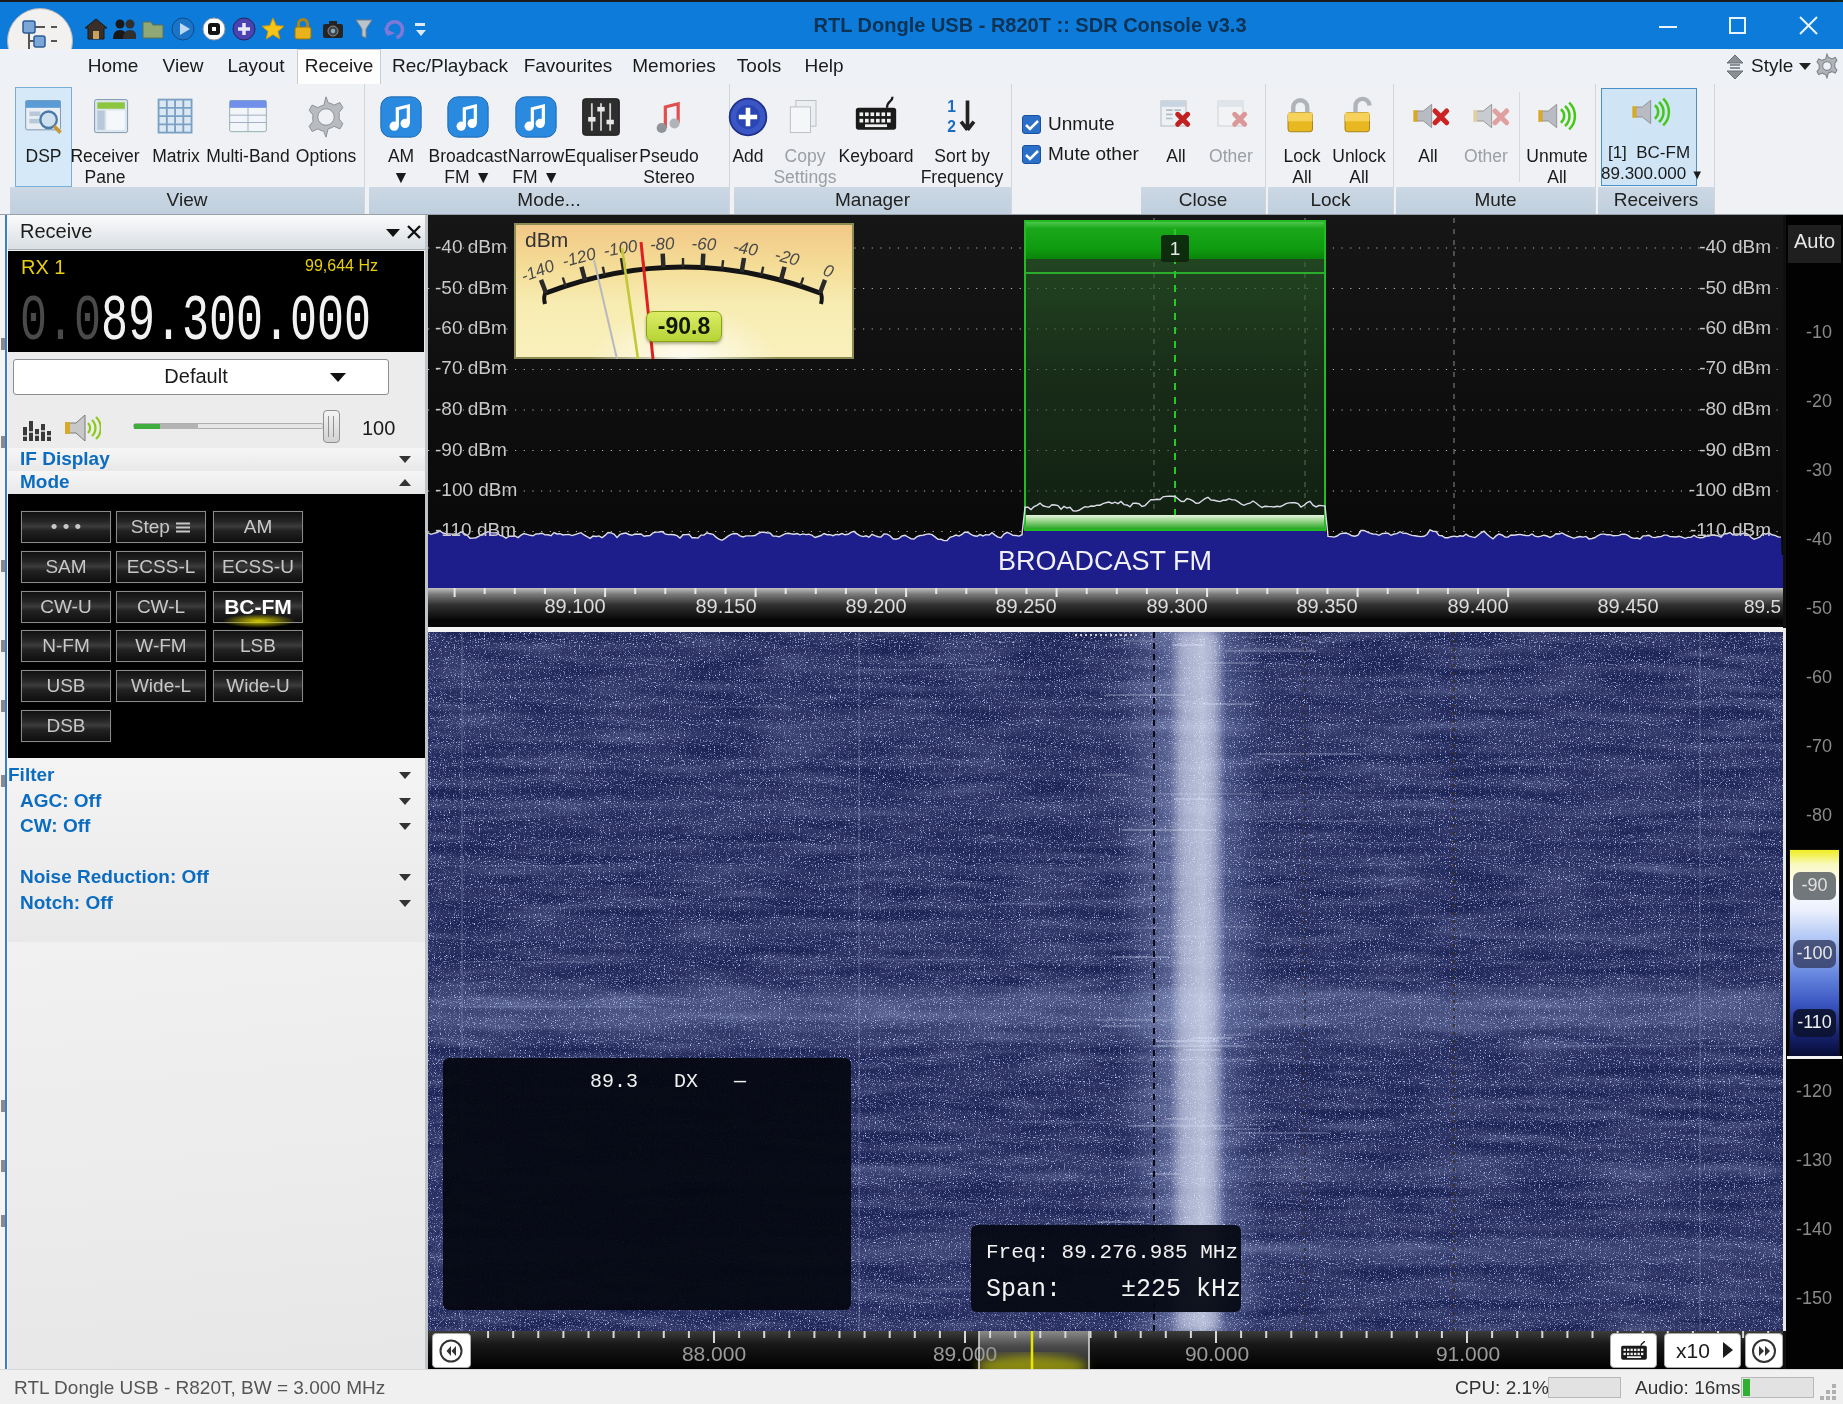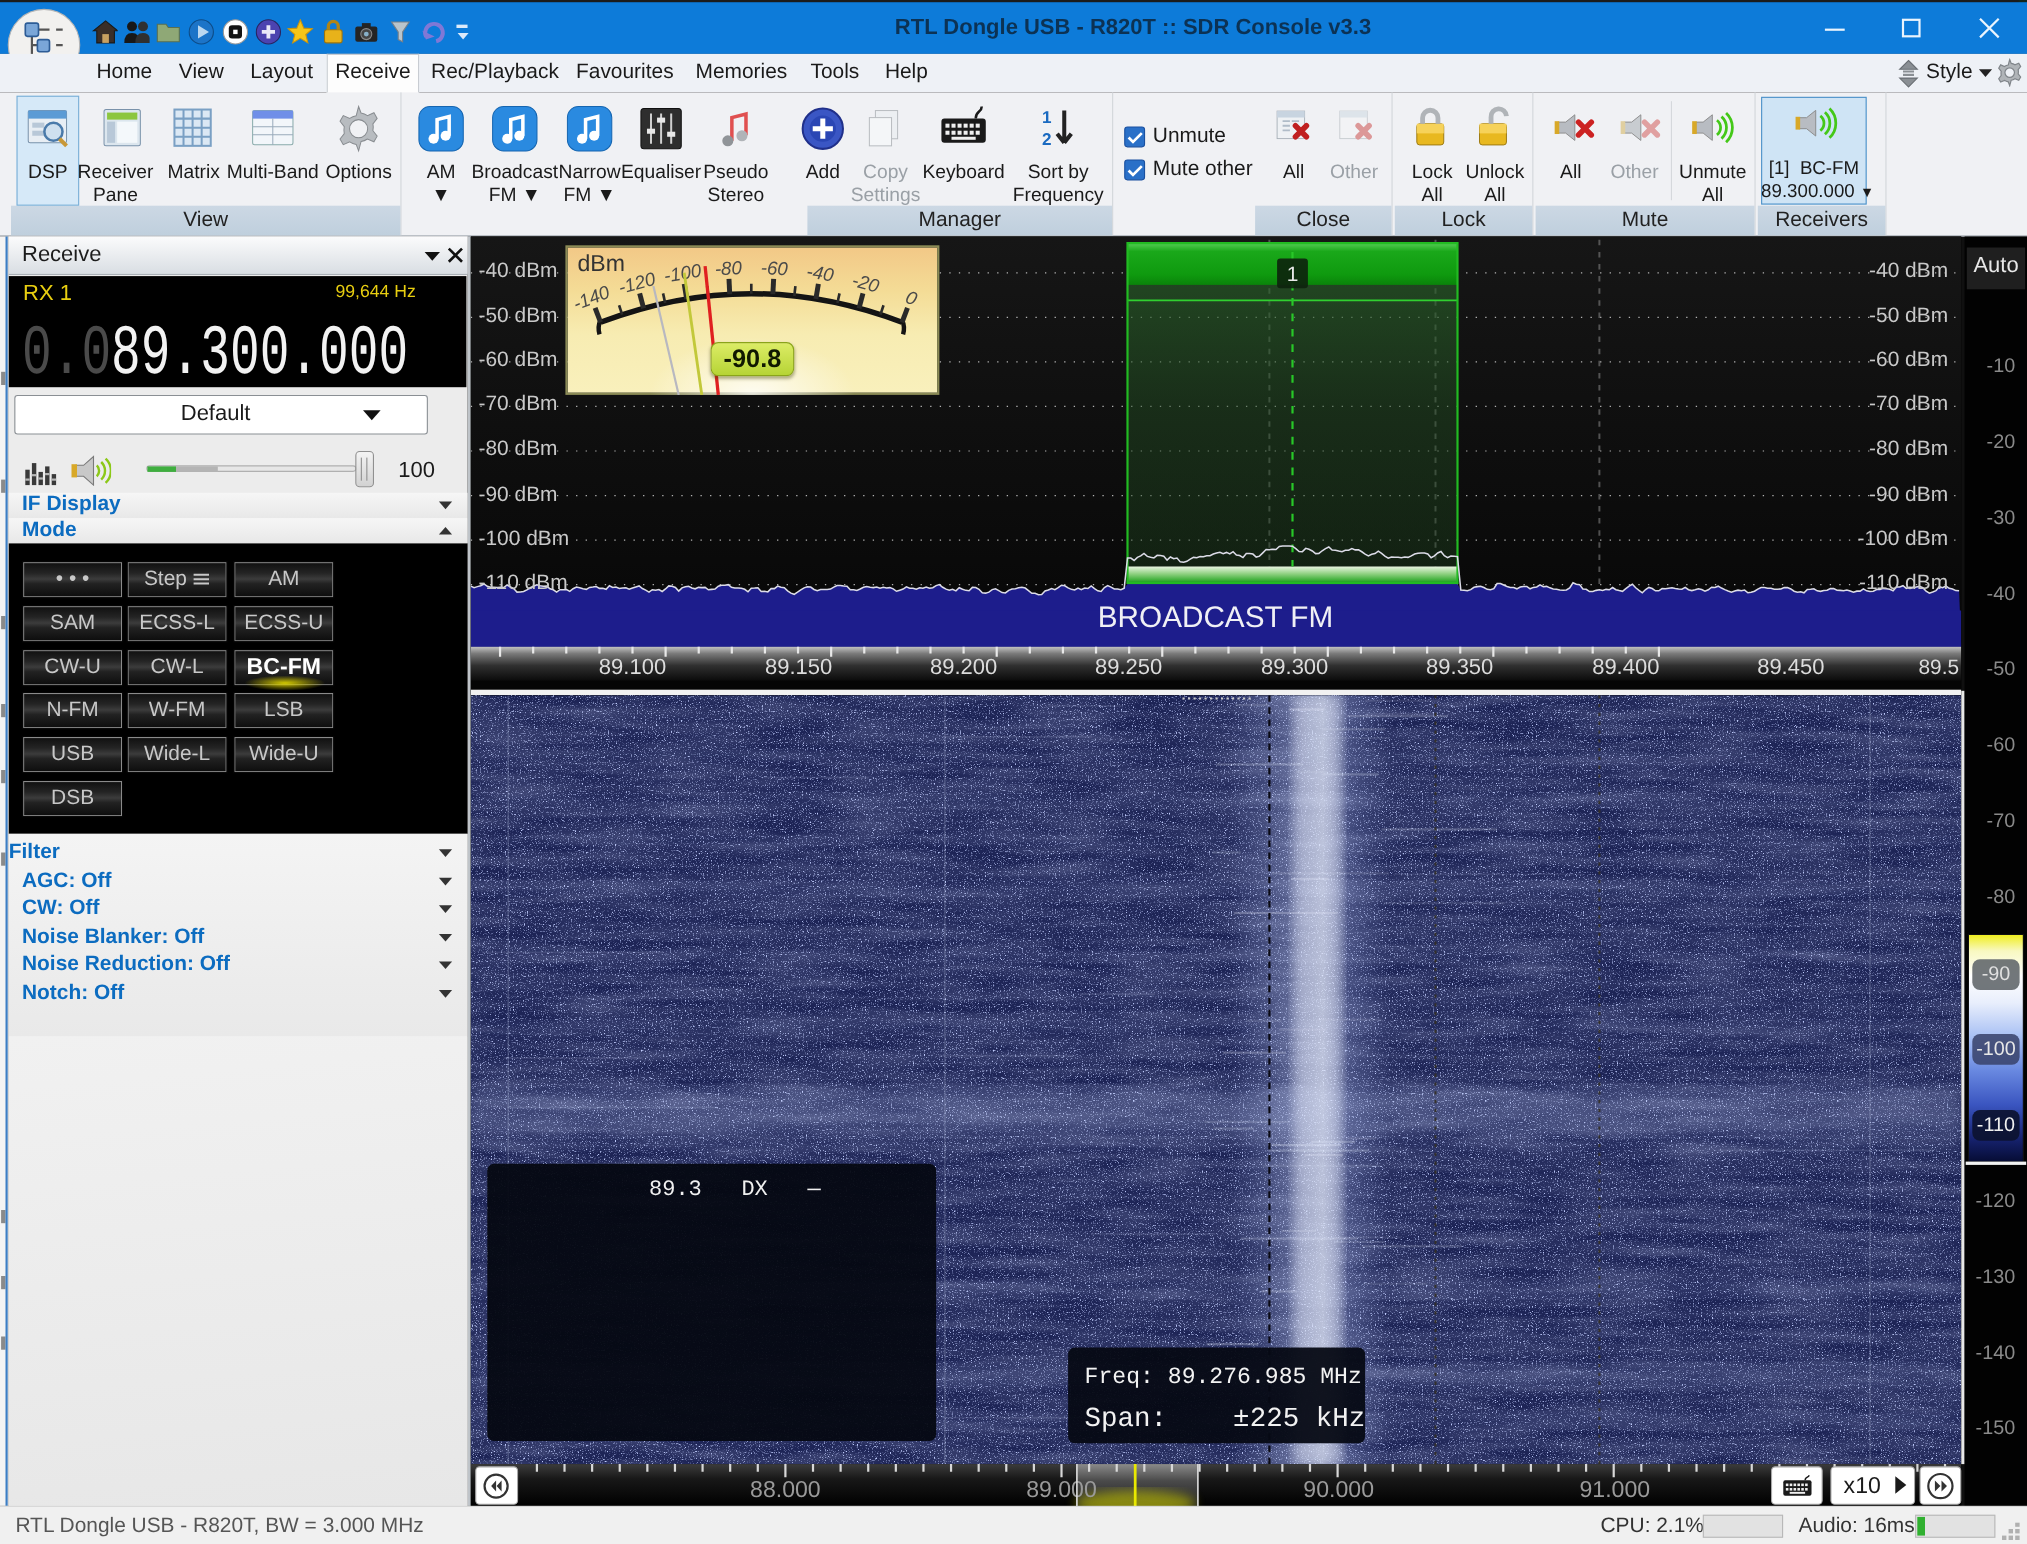--- a/index.html
+++ b/index.html
@@ -123,6 +123,9 @@
 <div class="abs" id="ribbon">
 <div class="grp" style="left:10px;width:355px">
       <div class="grplabel">View</div>
+    </div>
+<div class="grp" style="left:369px;width:361px">
+      <div class="grplabel">Mode...</div>
     </div>
 <div class="grp" style="left:734px;width:278px">
       <div class="grplabel">Manager</div>

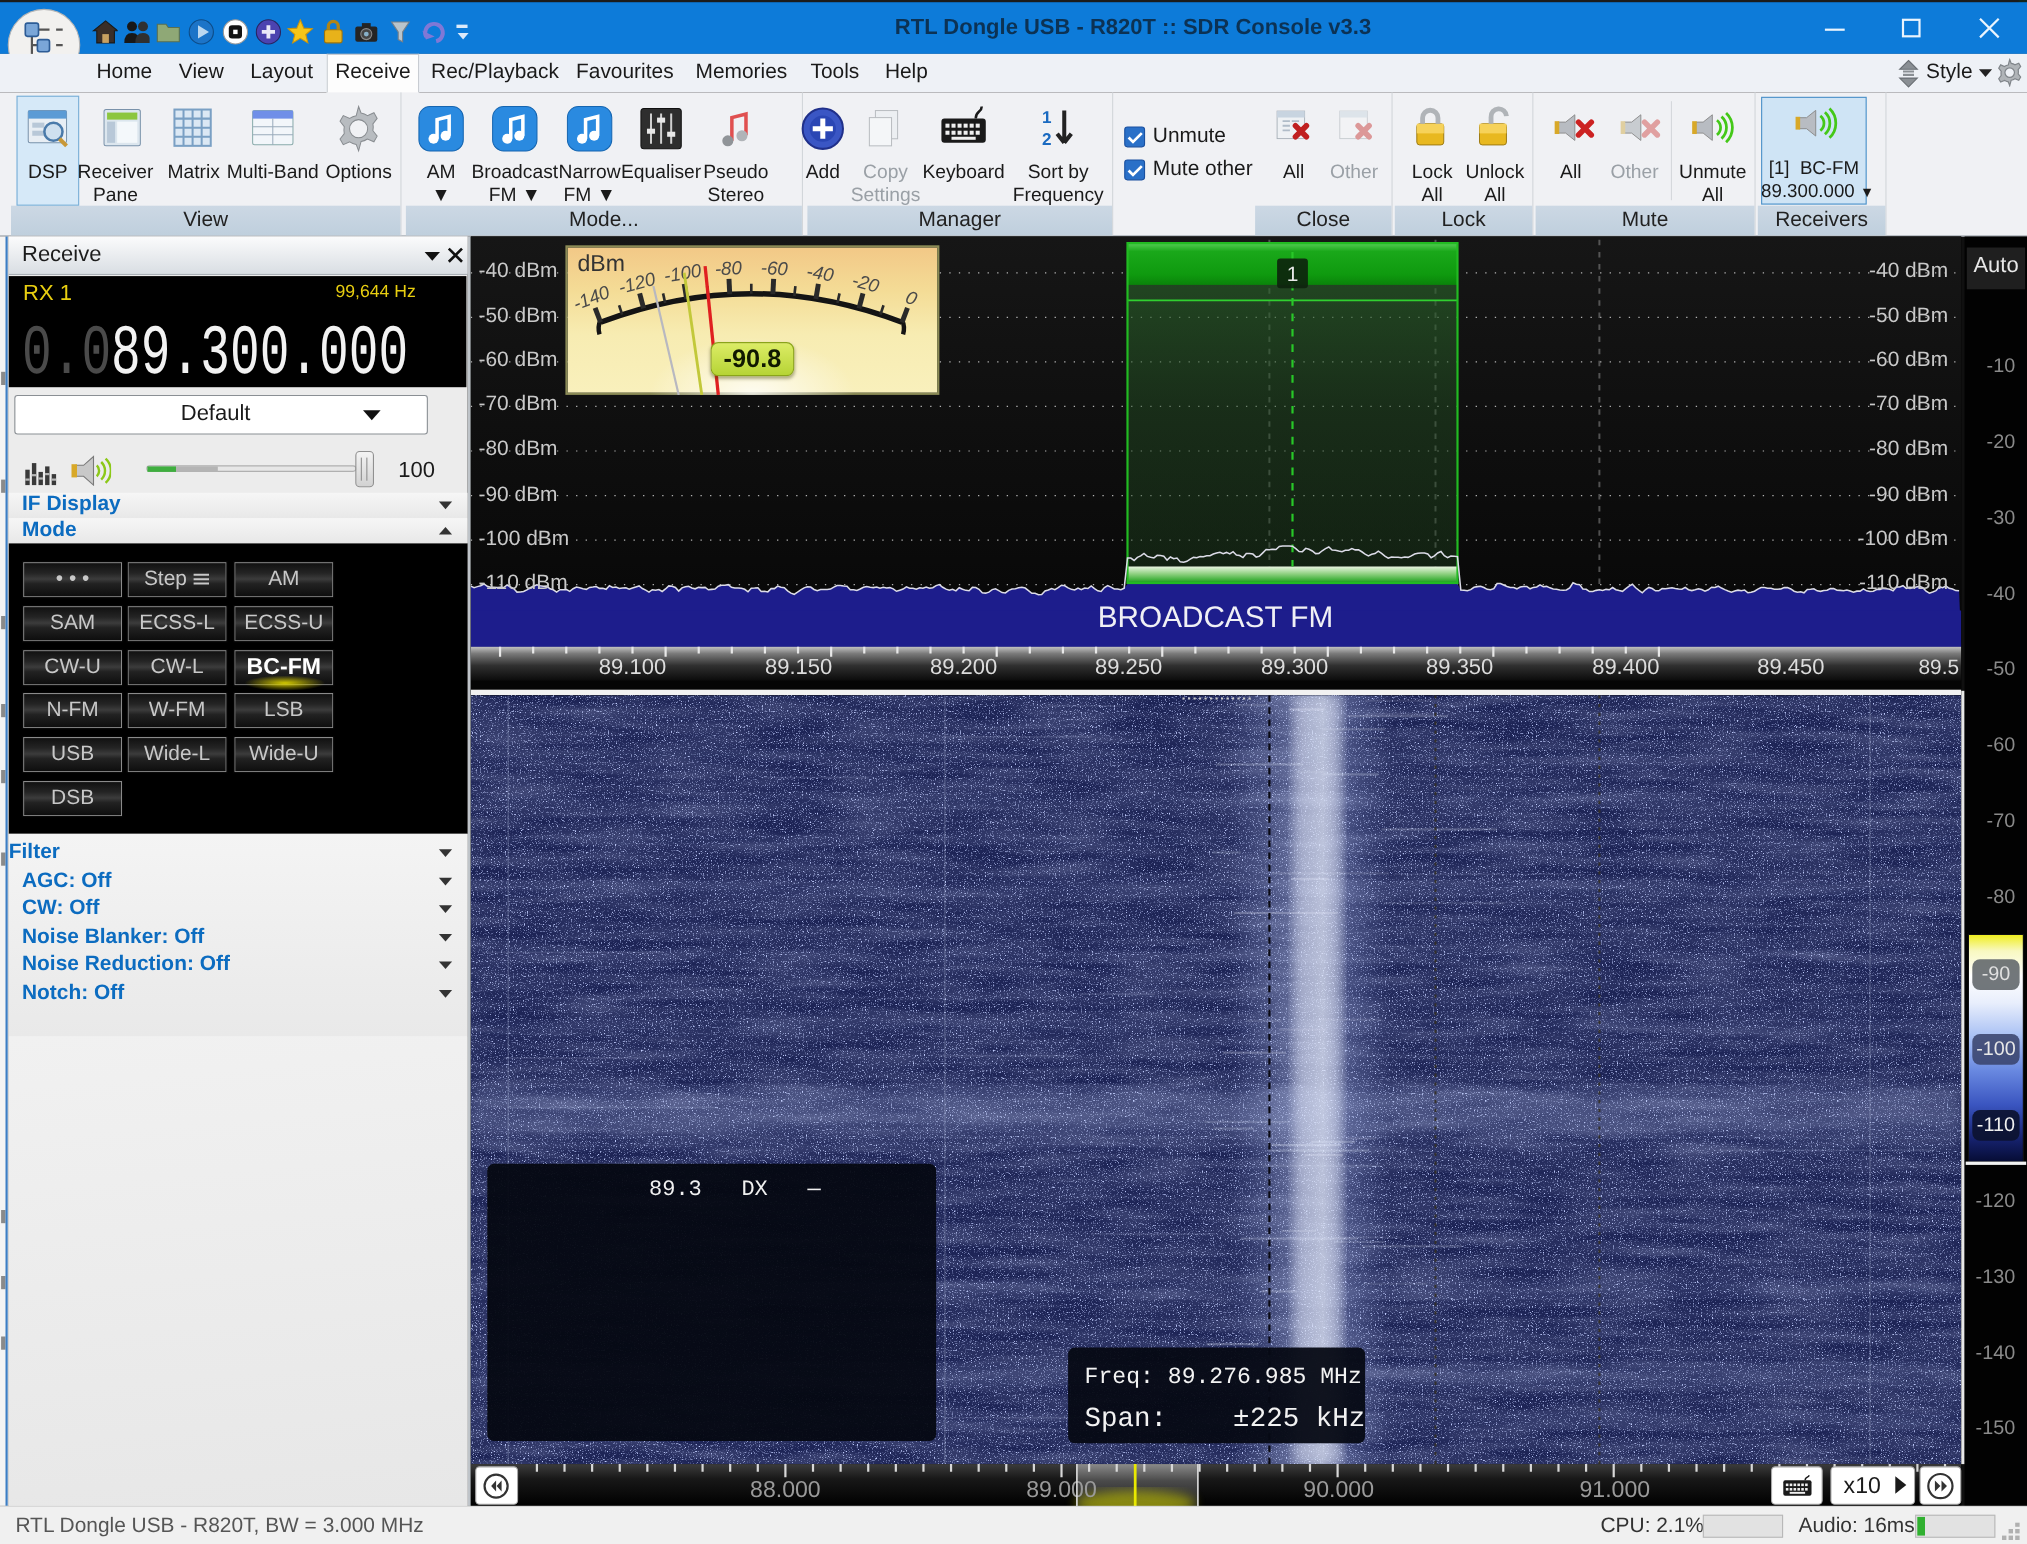--- a/index.html
+++ b/index.html
@@ -407,7 +407,6 @@
     <div class="blue-row" style="top:547px"><span style="">Filter</span><span class="car"></span></div>
 <div class="blue-row" style="top:573px"><span style="margin-left:12px">AGC: Off</span><span class="car"></span></div>
 <div class="blue-row" style="top:598px"><span style="margin-left:12px">CW: Off</span><span class="car"></span></div>
-<div class="blue-row" style="top:624px"><span style="margin-left:12px">Noise Blanker: Off</span><span class="car"></span></div>
 <div class="blue-row" style="top:649px"><span style="margin-left:12px">Noise Reduction: Off</span><span class="car"></span></div>
 <div class="blue-row" style="top:675px"><span style="margin-left:12px">Notch: Off</span><span class="car"></span></div>
 <div class="blue-row" style="top:735px"><span style="margin-left:12px">Squelch: Off</span><span class="car"></span></div>

